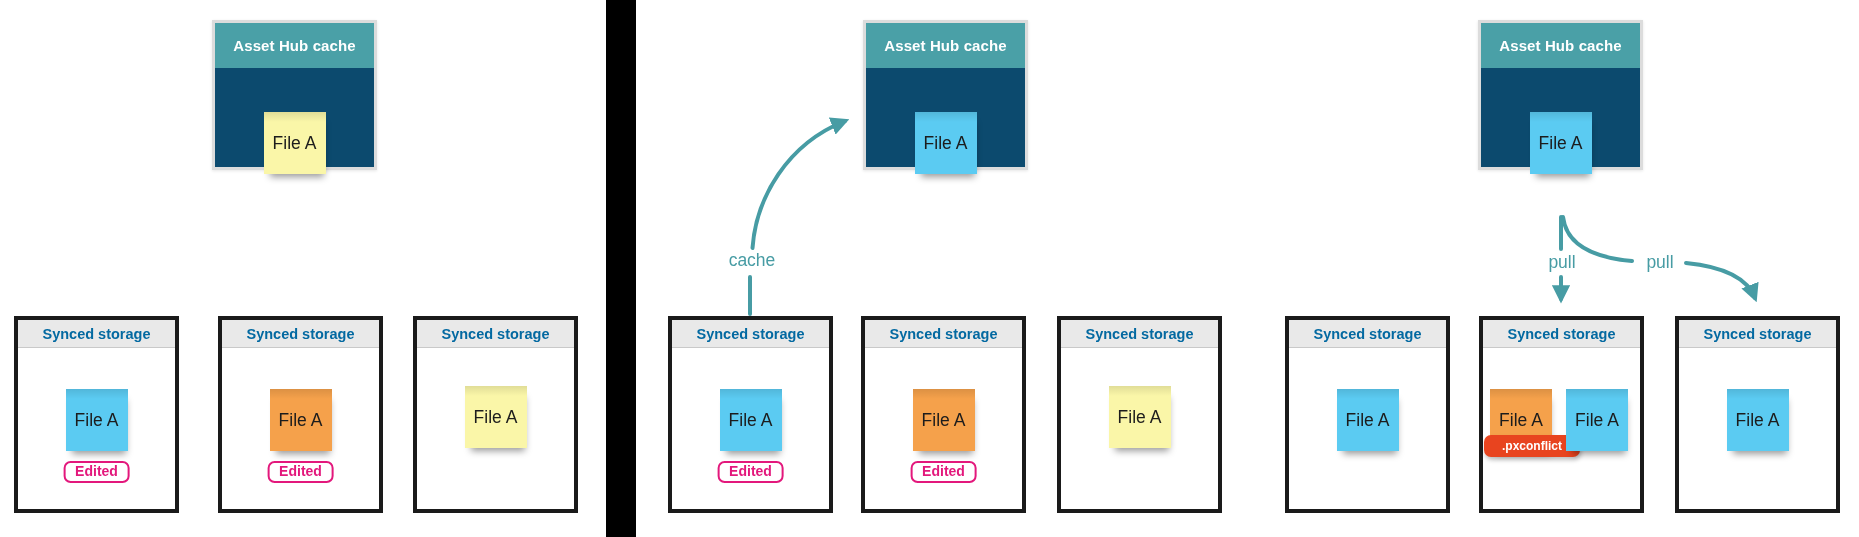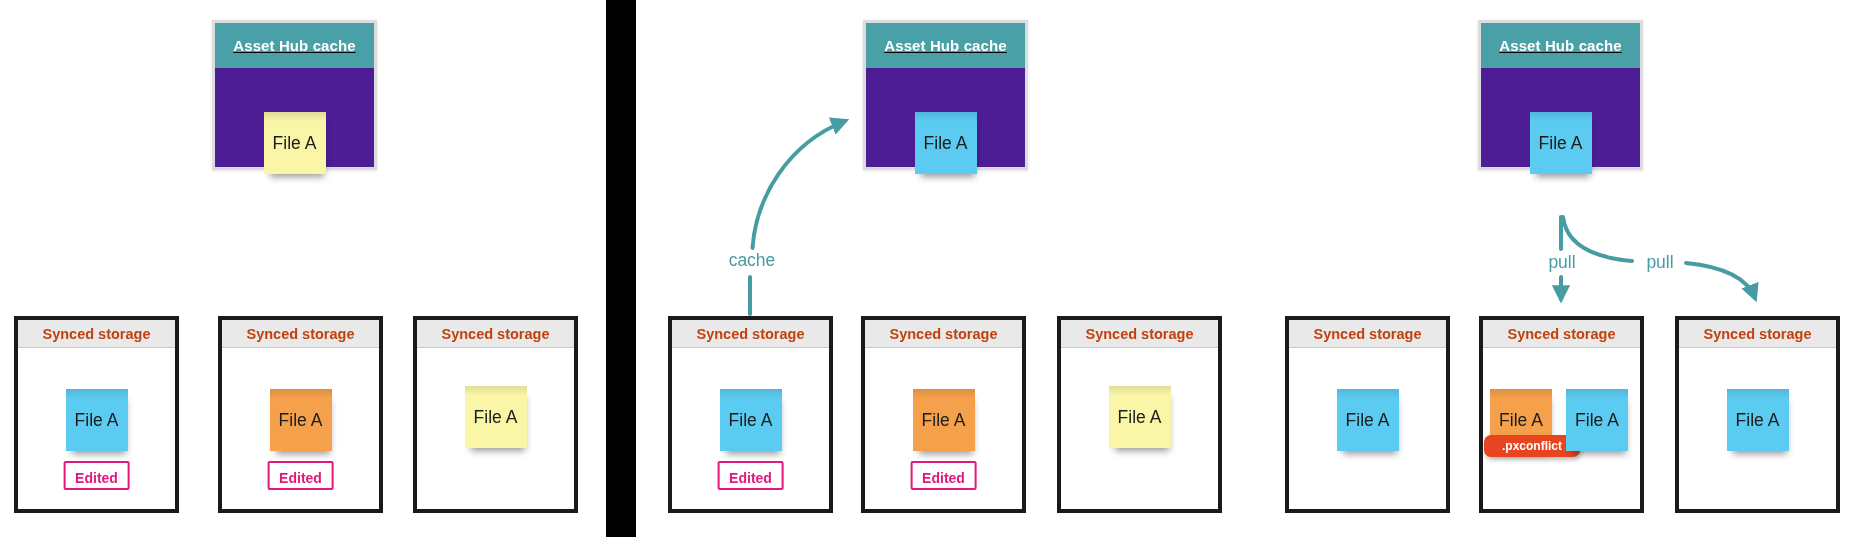--- a/index.html
+++ b/index.html
@@ -9,7 +9,7 @@
   .divider{position:absolute;top:0;width:30px;height:537px;background:#000;}
 
   
-  .cache-box{position:absolute;width:165px;height:150px;background:#4c1d95;border:3px solid #dcdcdc;box-sizing:border-box;box-shadow:0 1px 3px rgba(0,0,0,0.10);text-decoration:underline;}
+  .cache-box{position:absolute;width:165px;height:150px;background:#0c4a6e;border:3px solid #dcdcdc;box-sizing:border-box;box-shadow:0 1px 3px rgba(0,0,0,0.10);}
   .cache-header{height:45px;display:flex;align-items:center;justify-content:center;color:#fff;font-weight:bold;font-size:15px;letter-spacing:.1px;}
   .cache-body{position:relative;height:147px;}
 

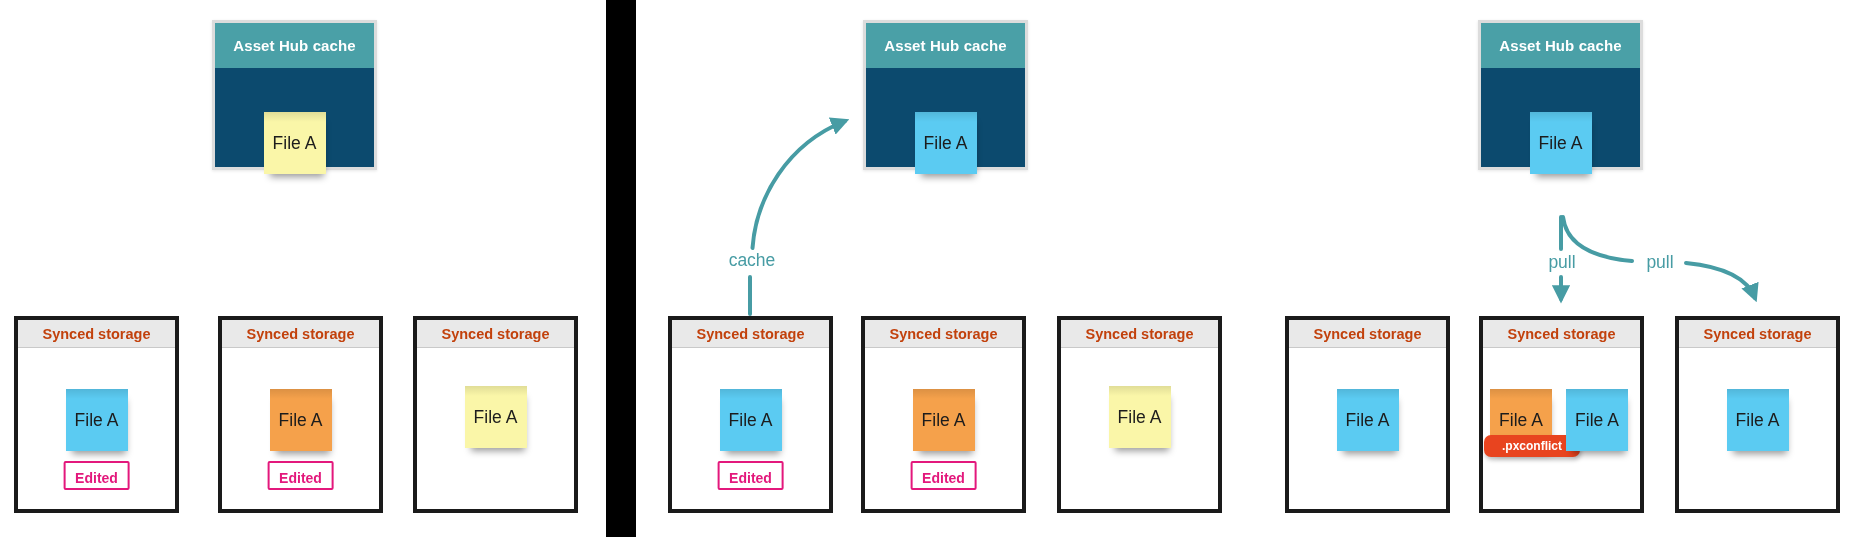--- a/index.html
+++ b/index.html
@@ -15,7 +15,7 @@
 
   
   .storage-box{position:absolute;width:165px;height:197px;background:#fff;border:4px solid #1a1a1a;box-sizing:border-box;}
-  .storage-header{height:27px;display:flex;align-items:center;justify-content:center;font-weight:bold;font-size:14.5px;color:#c2410c;border-bottom:1px solid #c9c9c9;}
+  .storage-header{height:27px;display:flex;align-items:center;justify-content:center;font-weight:bold;font-size:14.5px;color:#0369a1;border-bottom:1px solid #c9c9c9;}
   .storage-body{position:relative;height:161px;}
 
   

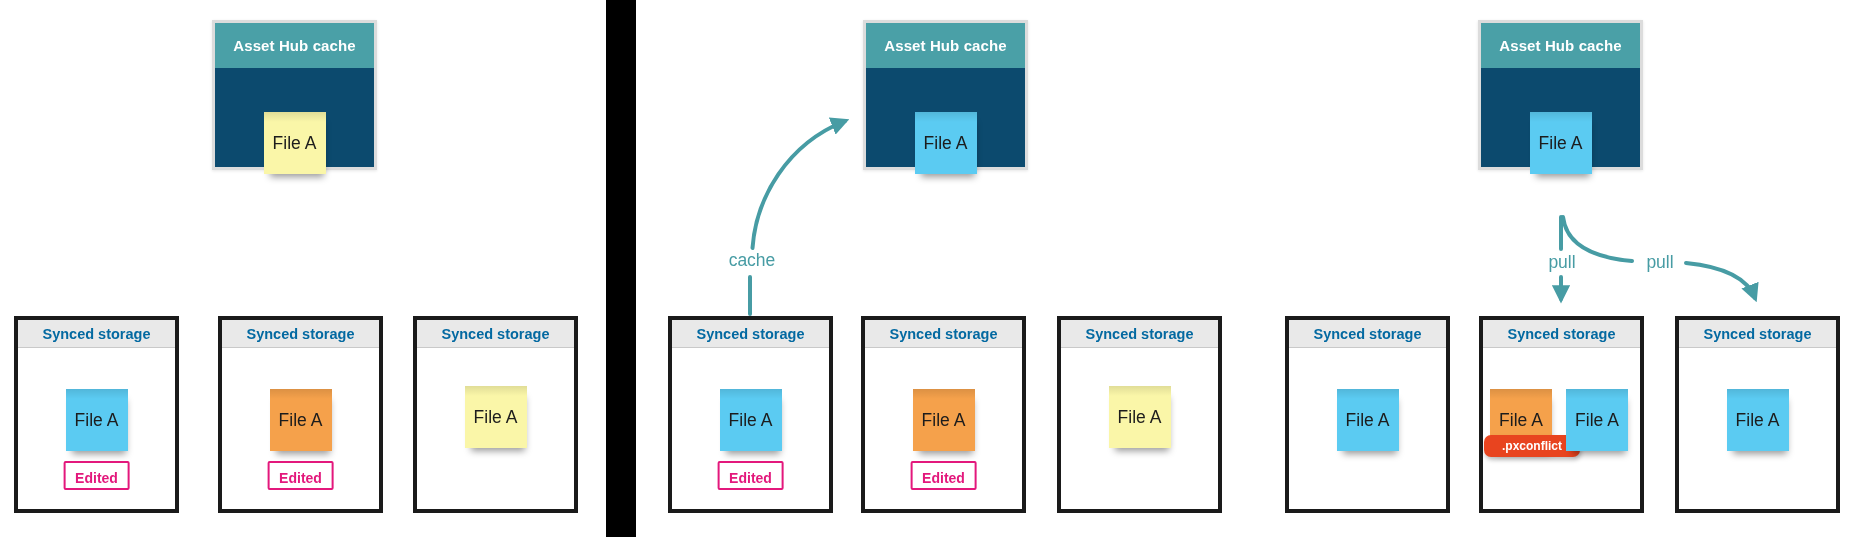--- a/index.html
+++ b/index.html
@@ -24,7 +24,7 @@
   .note.centered{left:50%;margin-left:-31px;}
 
   
-  .edited-badge{position:absolute;left:50%;transform:translateX(-50%);top:113px;background:#fff;border:2px solid;border-radius:2px;font-weight:bold;font-size:14px;padding:7px 10px 2px;white-space:nowrap;}
+  .edited-badge{position:absolute;left:50%;transform:translateX(-50%);top:113px;background:#fff;border:2px solid;border-radius:7px;font-weight:bold;font-size:14px;padding:0 10px 2px;white-space:nowrap;}
   .conflict-tag{position:absolute;color:#fff;font-weight:bold;font-size:12px;padding:4px 18px;border-radius:7px;white-space:nowrap;box-shadow:1px 3px 4px rgba(0,0,0,0.25);}
 
   

